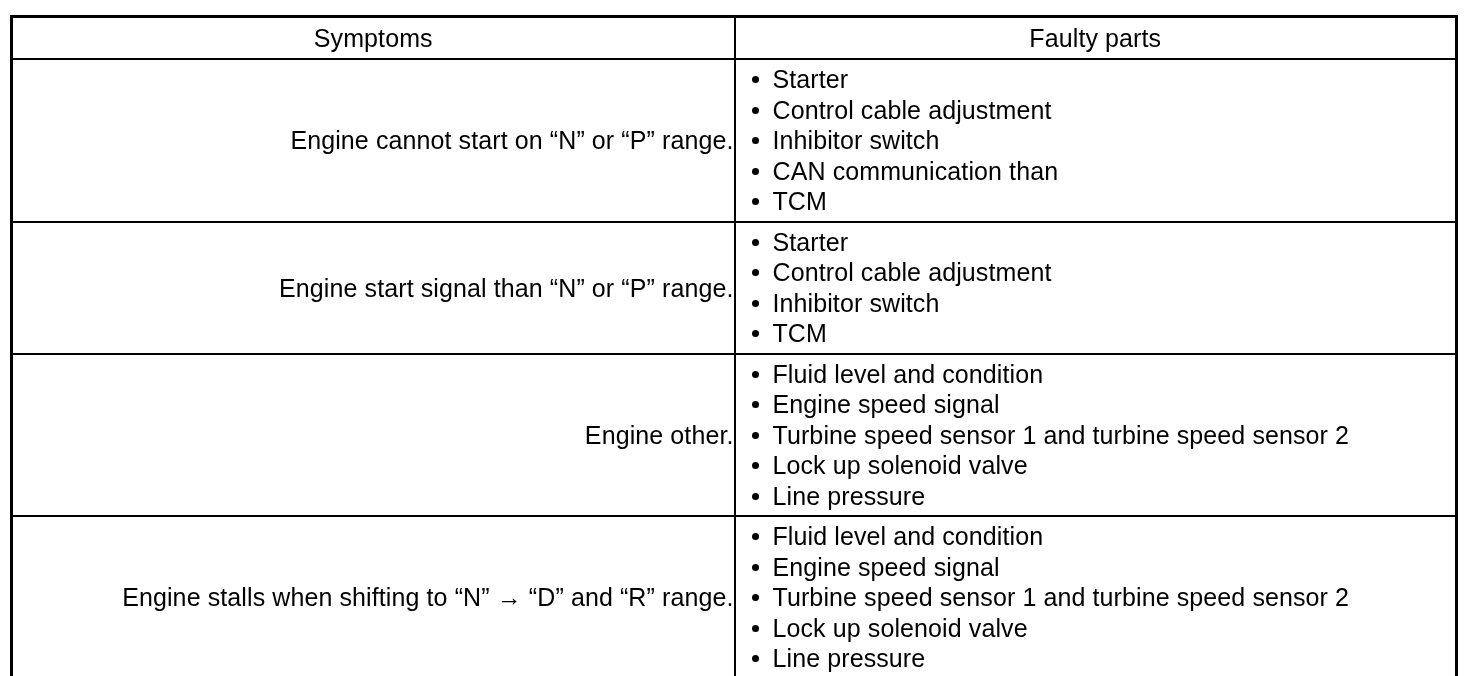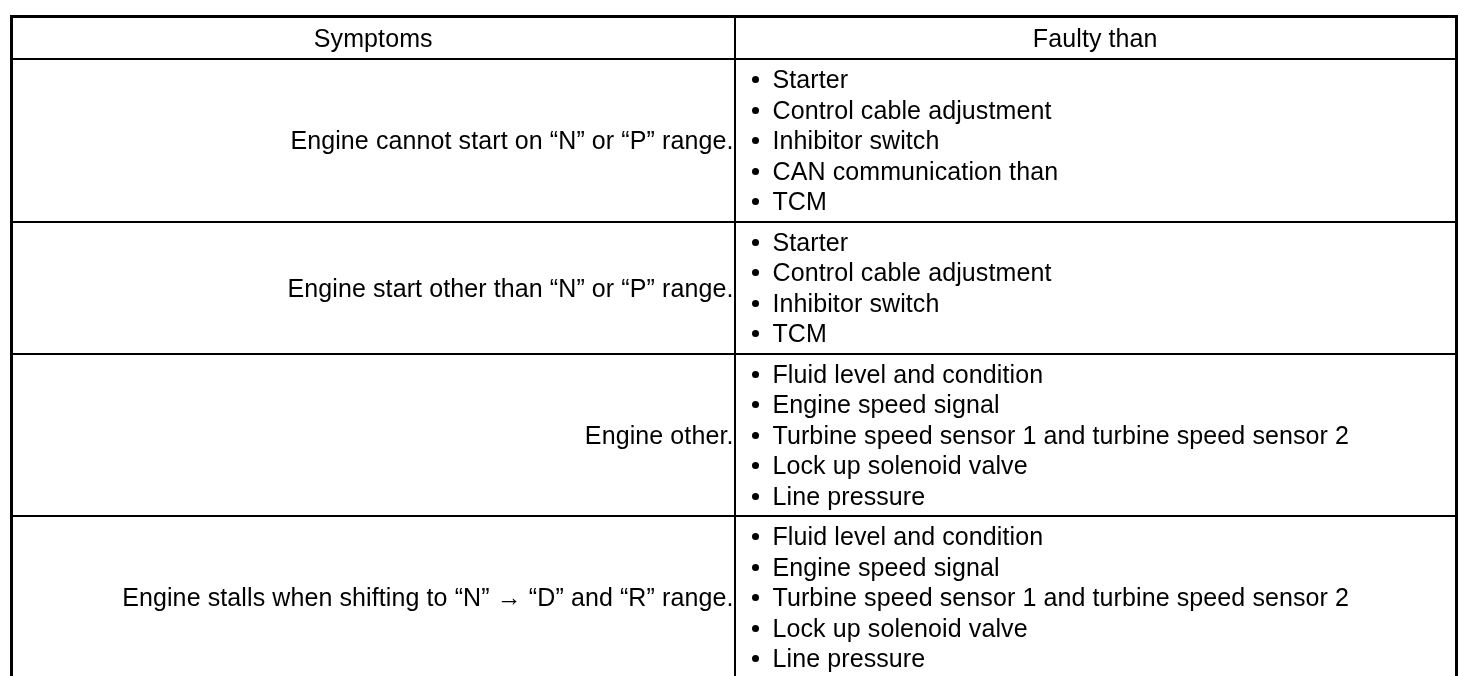--- a/index.html
+++ b/index.html
@@ -118,7 +118,7 @@
     <thead>
       <tr class="header-row">
         <th>Symptoms</th>
-        <th>Faulty than</th>
+        <th>Faulty parts</th>
       </tr>
     </thead>
     <tbody>

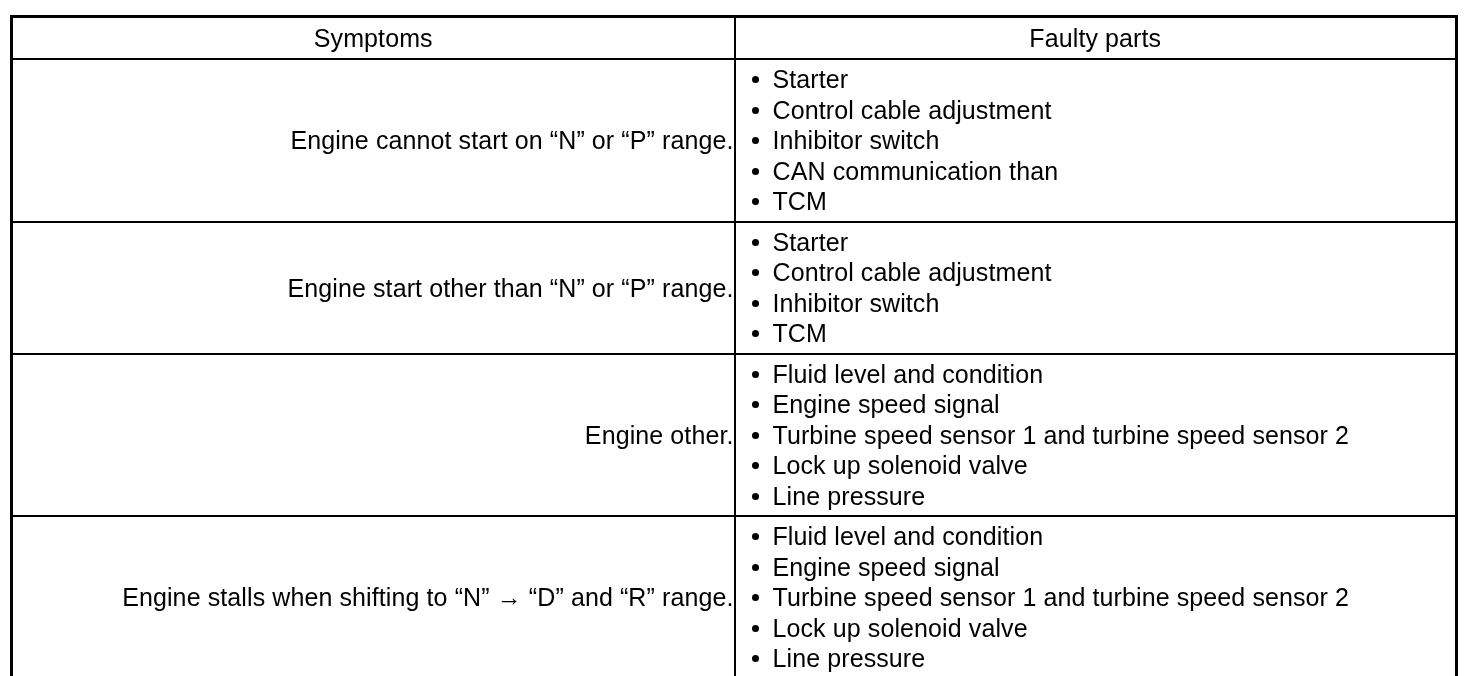--- a/index.html
+++ b/index.html
@@ -152,7 +152,7 @@
       </tr>
 
       <tr class="row-1">
-        <td class="symptom-cell">Engine start other than “N” or “P” range.</td>
+        <td class="symptom-cell">Engine start signal than “N” or “P” range.</td>
         <td class="parts-cell">
           <ul class="parts-list">
             <li>

